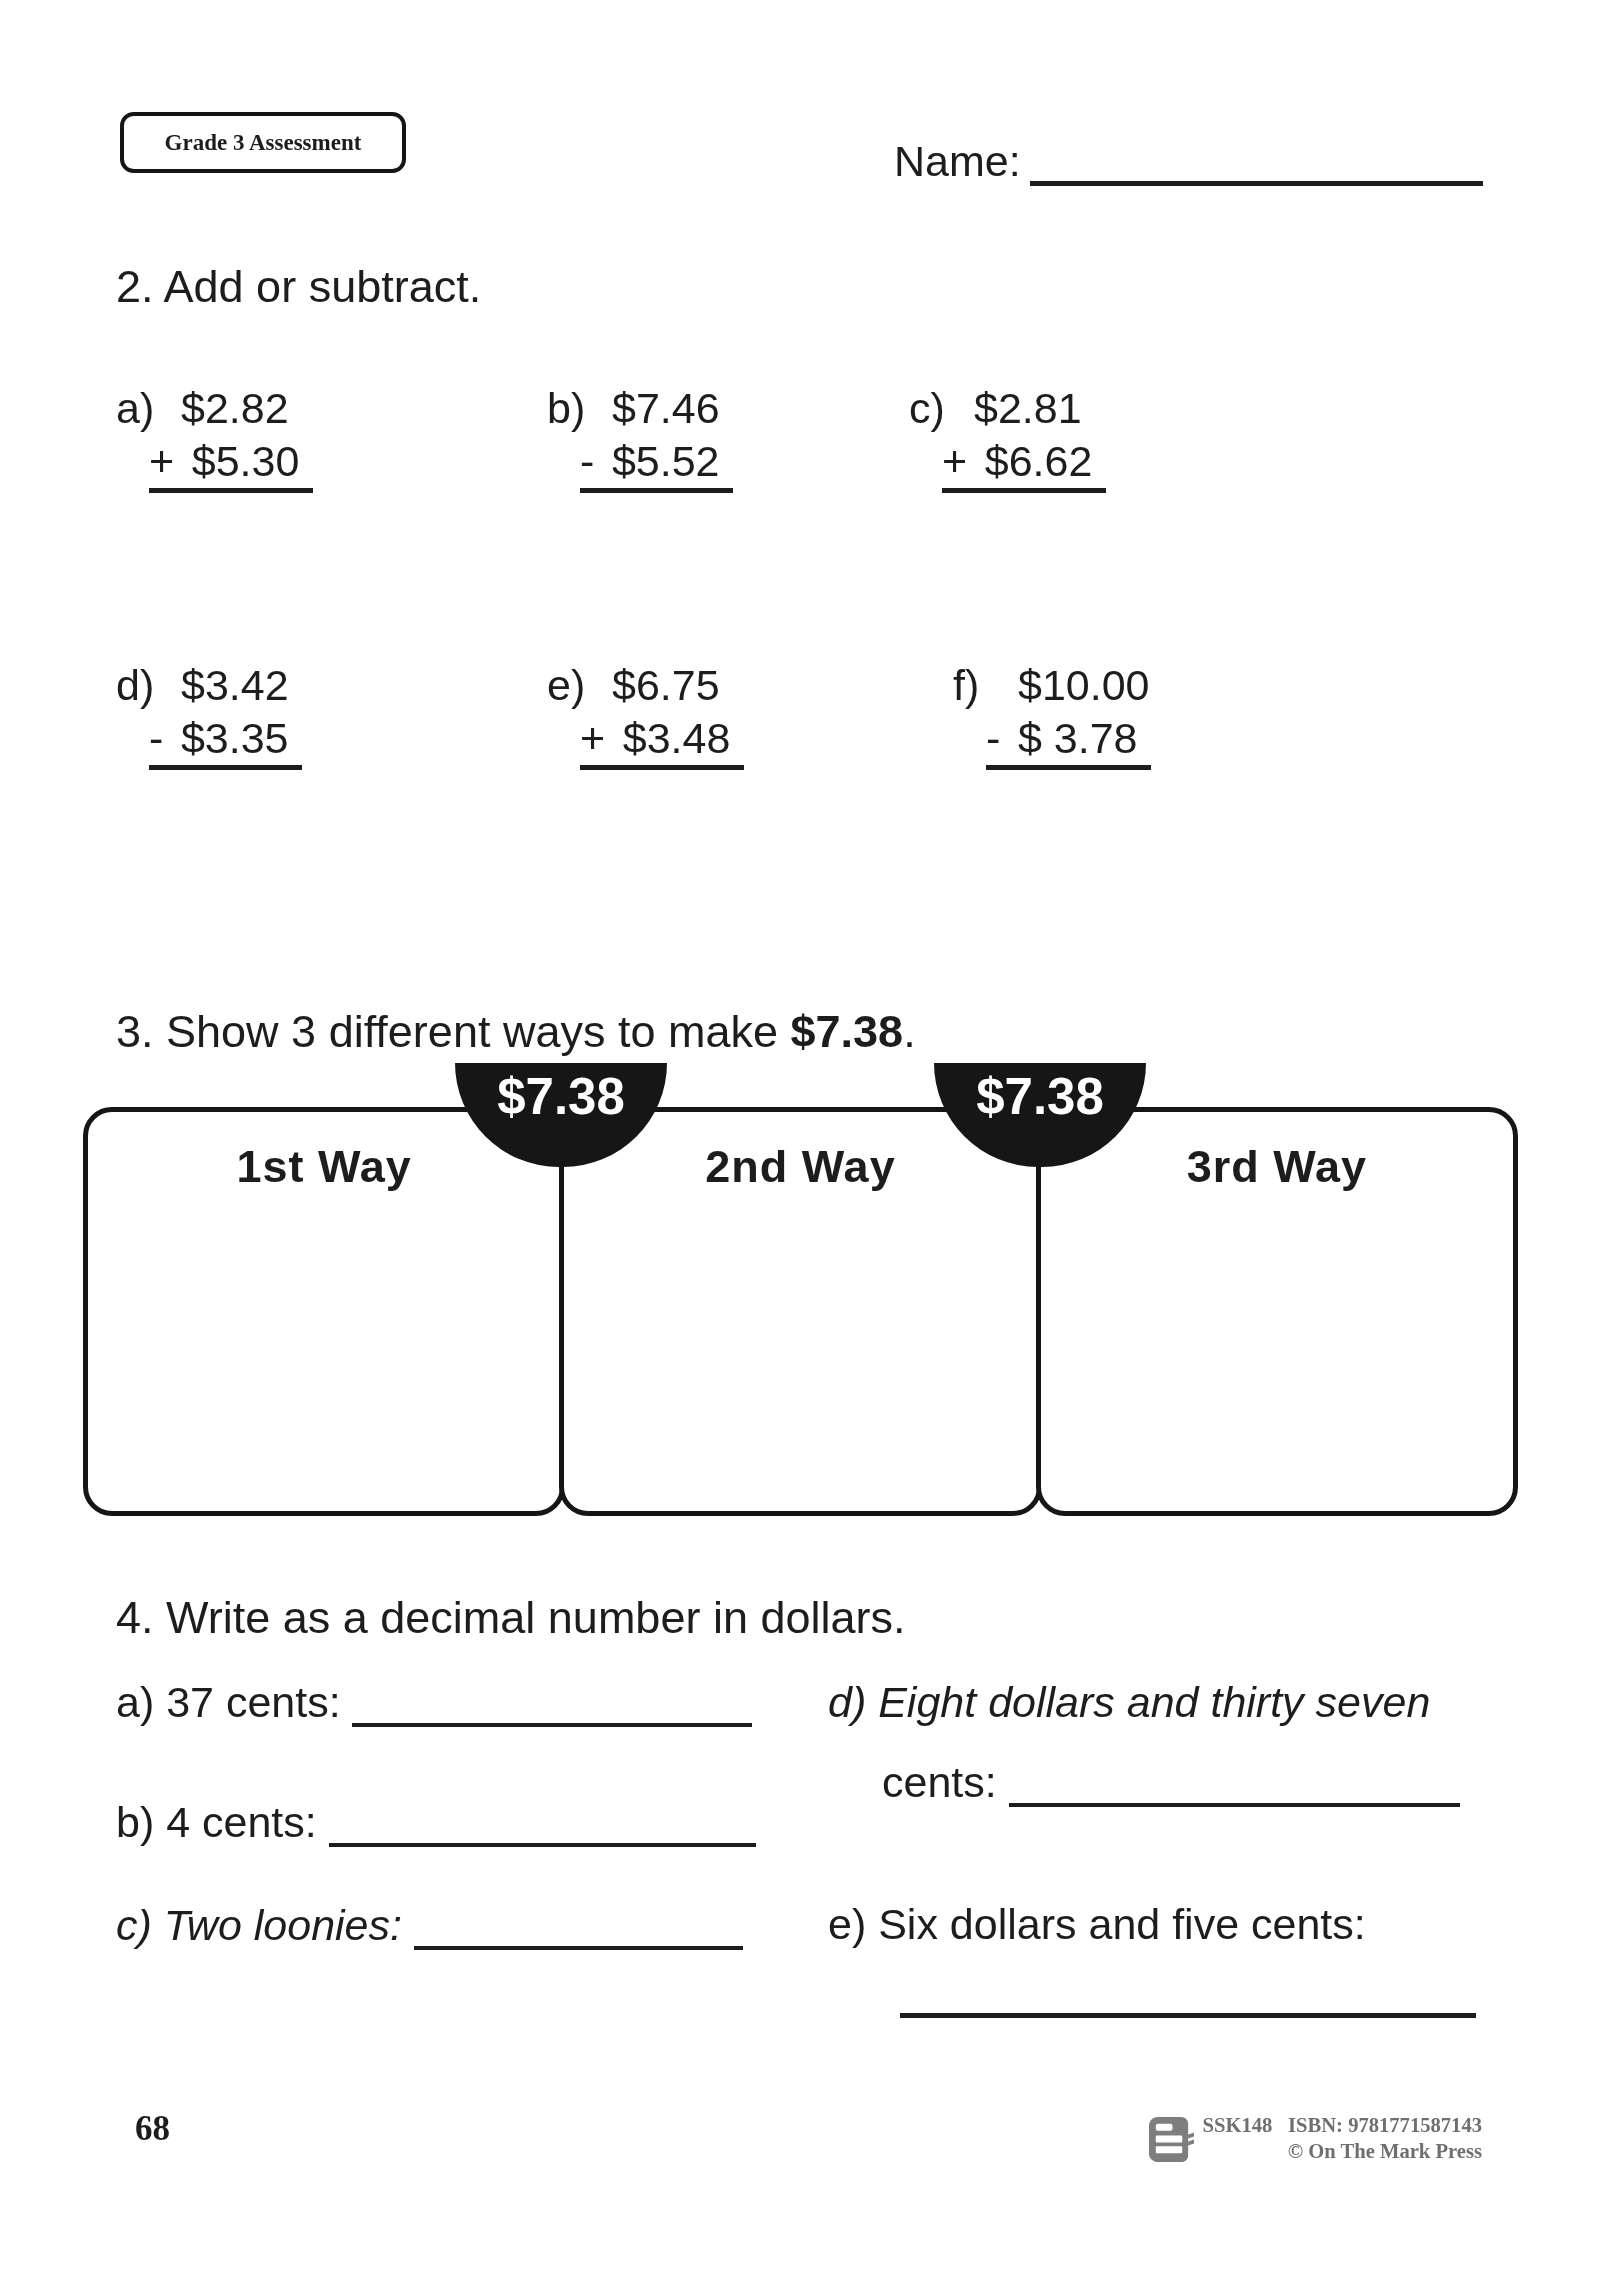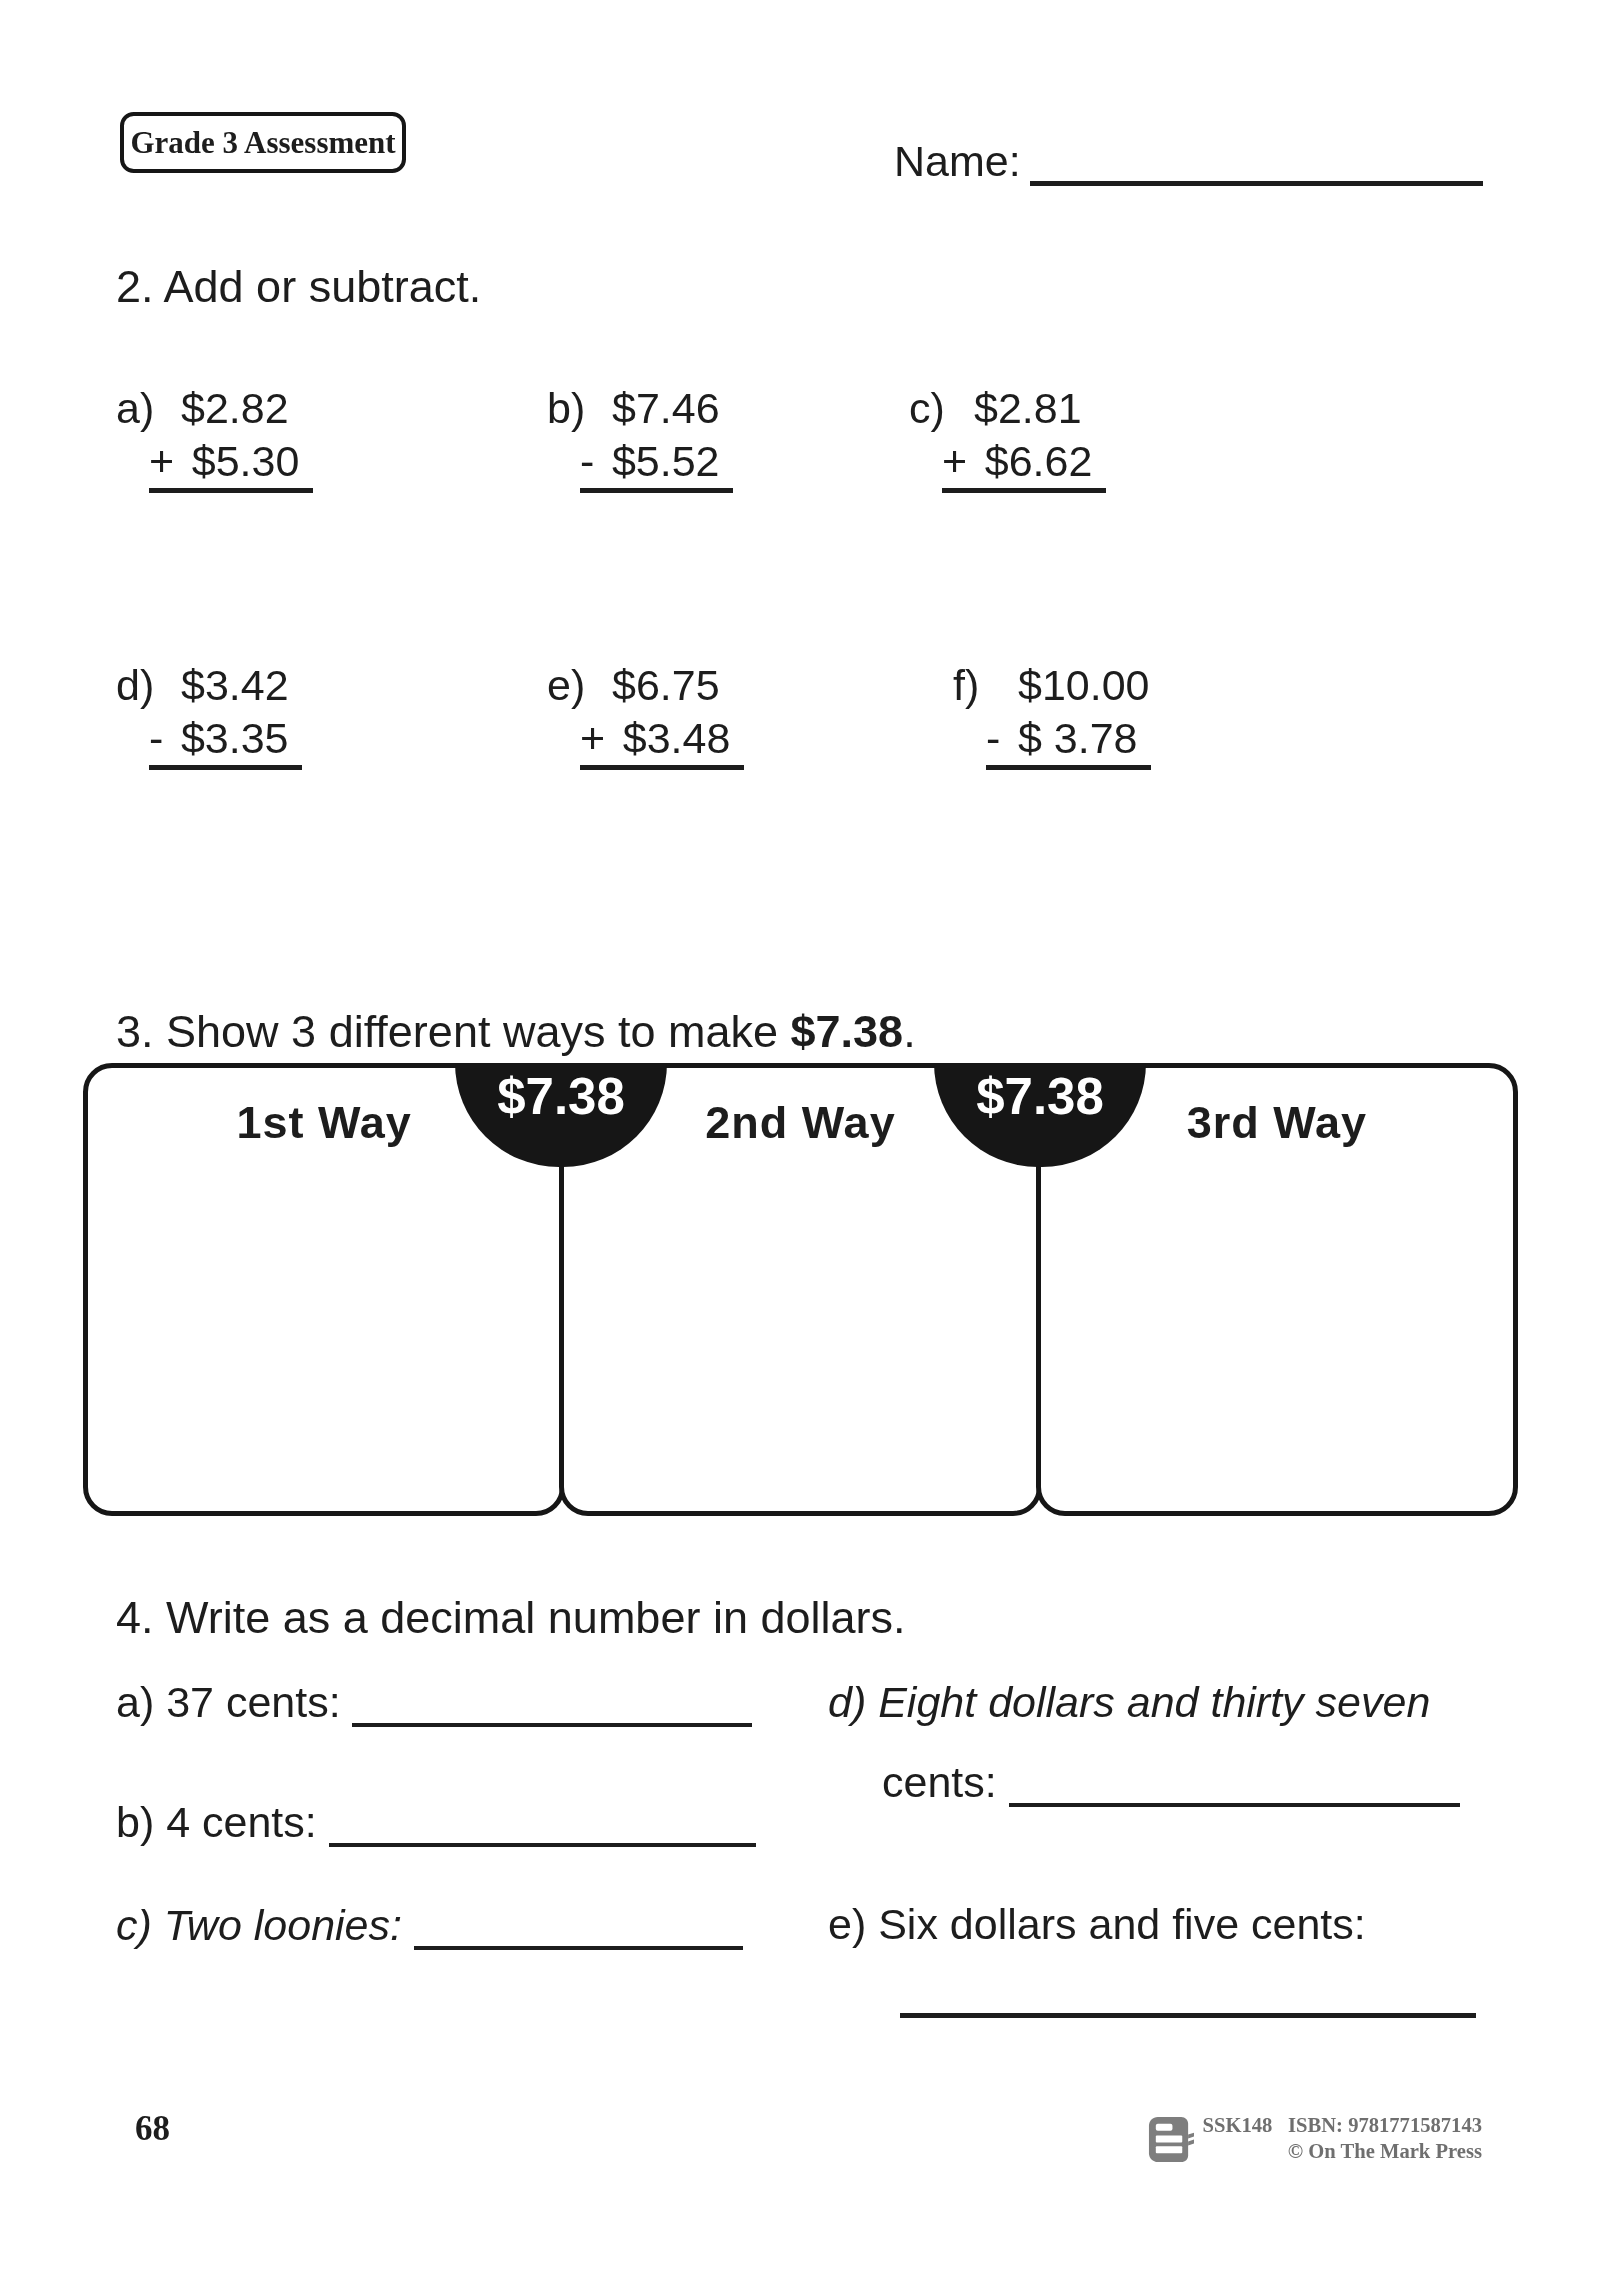--- a/index.html
+++ b/index.html
@@ -18,7 +18,7 @@
     left:120px;top:112px;width:278px;height:53px;
     border:4.9px solid #161616;border-radius:13.7px;
     display:flex;align-items:center;justify-content:center;
-    font-family:"Liberation Serif",serif;font-weight:700;font-size:31px;
+    font-family:"Liberation Serif",serif;font-weight:700;font-size:23px;
   }
   .name-row{left:894px;top:123px;font-size:43px;white-space:nowrap;margin-top:14px;}
   .name-blank{

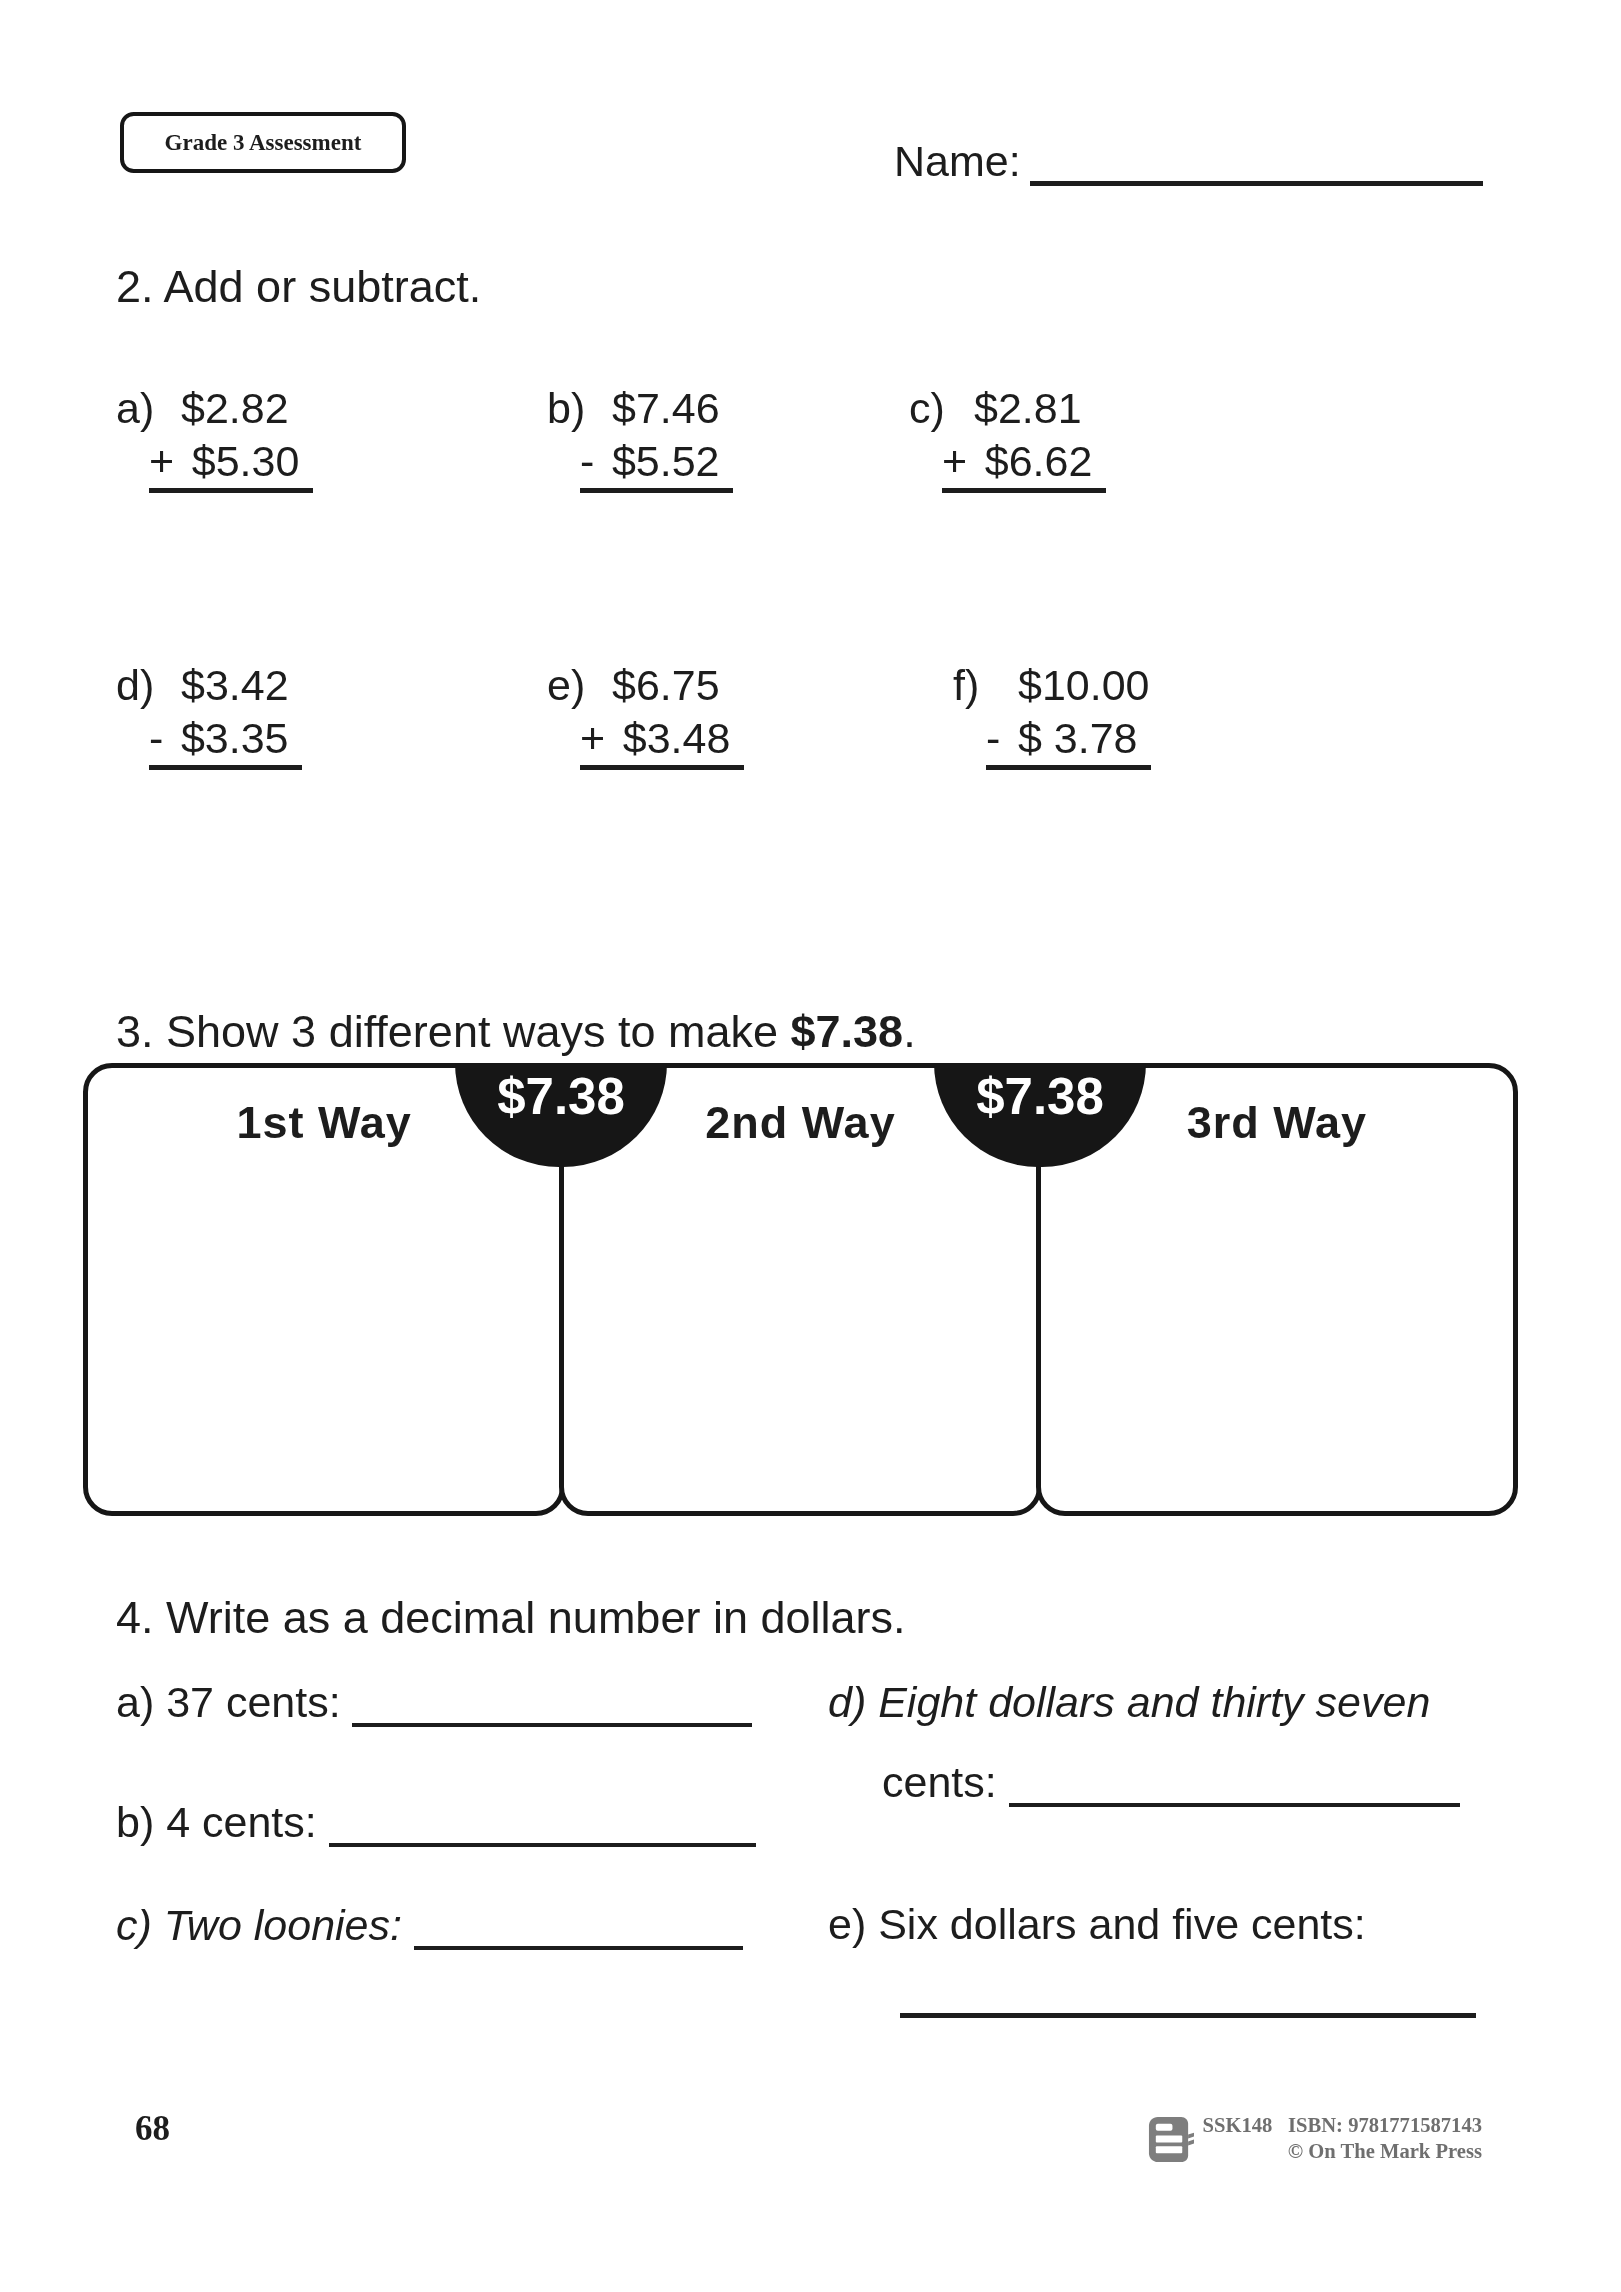--- a/index.html
+++ b/index.html
@@ -50,7 +50,7 @@
   .ways-panel{left:83px;top:1063px;width:1435px;height:453px;display:flex;}
   .way-box{
     flex:1;border:5.9px solid #161616;border-radius:29px;
-    background:#fff;box-sizing:border-box;
+    background:#fff;box-sizing:border-box;margin-top:44px;
   }
   .way-box + .way-box{margin-left:-5.9px;}
   .way-header{

